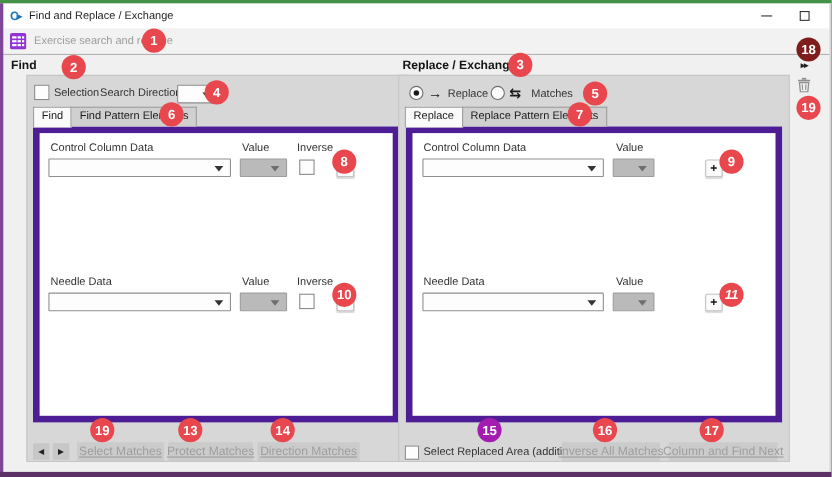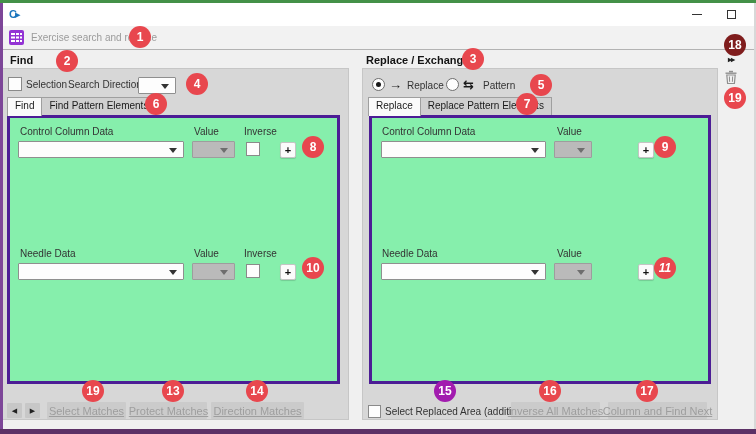--- a/index.html
+++ b/index.html
@@ -128,6 +128,7 @@
 
   <div id="titlebar">
     <span class="app-icon">C▸</span>
+    <span id="title-text">Find and Replace / Exchange</span>
     <div class="win-btn" id="btn-min">
       <span class="glyph-min"></span>
     </div>

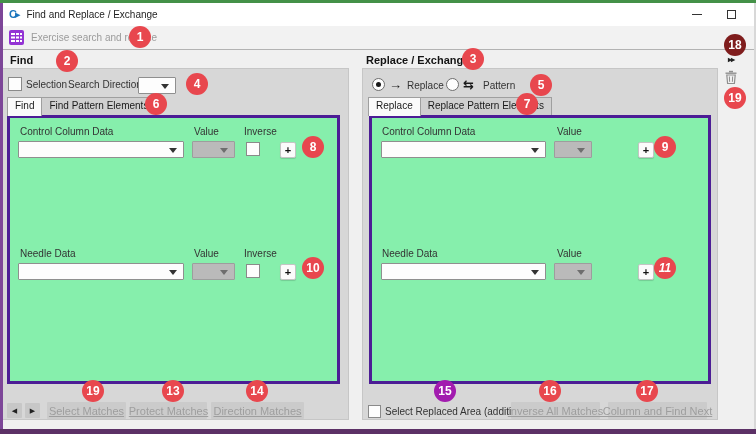--- a/index.html
+++ b/index.html
@@ -43,7 +43,7 @@
   #replace-header { left:366px; top:54px; }
 
   .panel { position:absolute; top:68px; height:352px; background:#d7d7d7; border:1px solid #c6c6c6; }
-  #find-panel { left:1px; width:348px; }
+  #find-panel { left:24px; width:348px; }
   #replace-panel { left:362px; width:356px; }
 
   .cb {

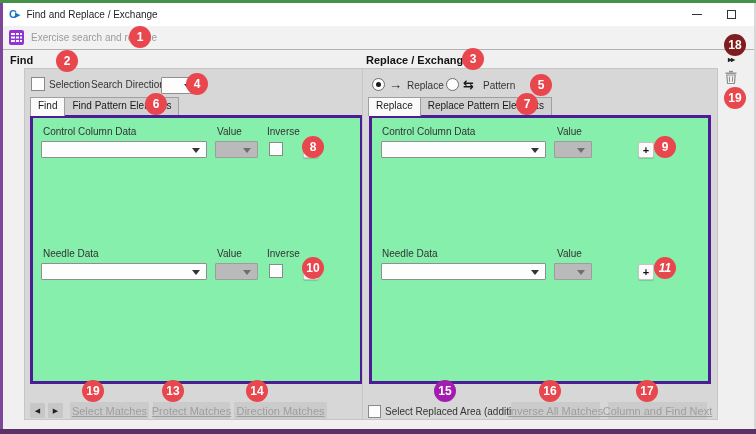--- a/index.html
+++ b/index.html
@@ -207,7 +207,7 @@
     <span class="lbl" style="position:absolute;left:44px;top:11px;">Replace</span>
     <span class="radio" style="position:absolute;left:83px;top:9px;"></span>
     <span class="exch-glyph" style="position:absolute;left:100px;top:9px;">⇆</span>
-    <span class="lbl" style="position:absolute;left:120px;top:11px;">Pattern</span>
+    <span class="lbl" style="position:absolute;left:120px;top:11px;">Matches</span>
 
     <div class="tabbar">
       <div class="tab active">Replace</div>

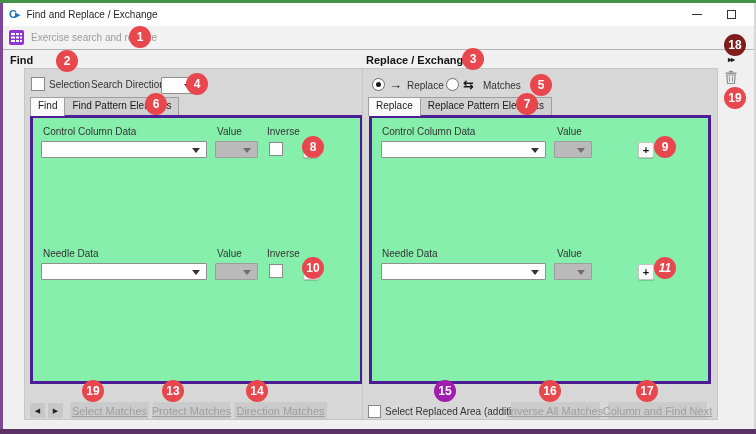--- a/index.html
+++ b/index.html
@@ -79,7 +79,7 @@
   .tab.active { background:#fafafa; height:19px; position:relative; z-index:3; }
 
   .box {
-    position:absolute; top:46px; height:269px; background:#86efac; border:3px solid #4c1d95;
+    position:absolute; top:46px; height:269px; background:#ffffff; border:6px solid #4c1d95;
   }
   #find-box { left:5px; width:333px; }
   #replace-box { left:6px; width:342px; }

